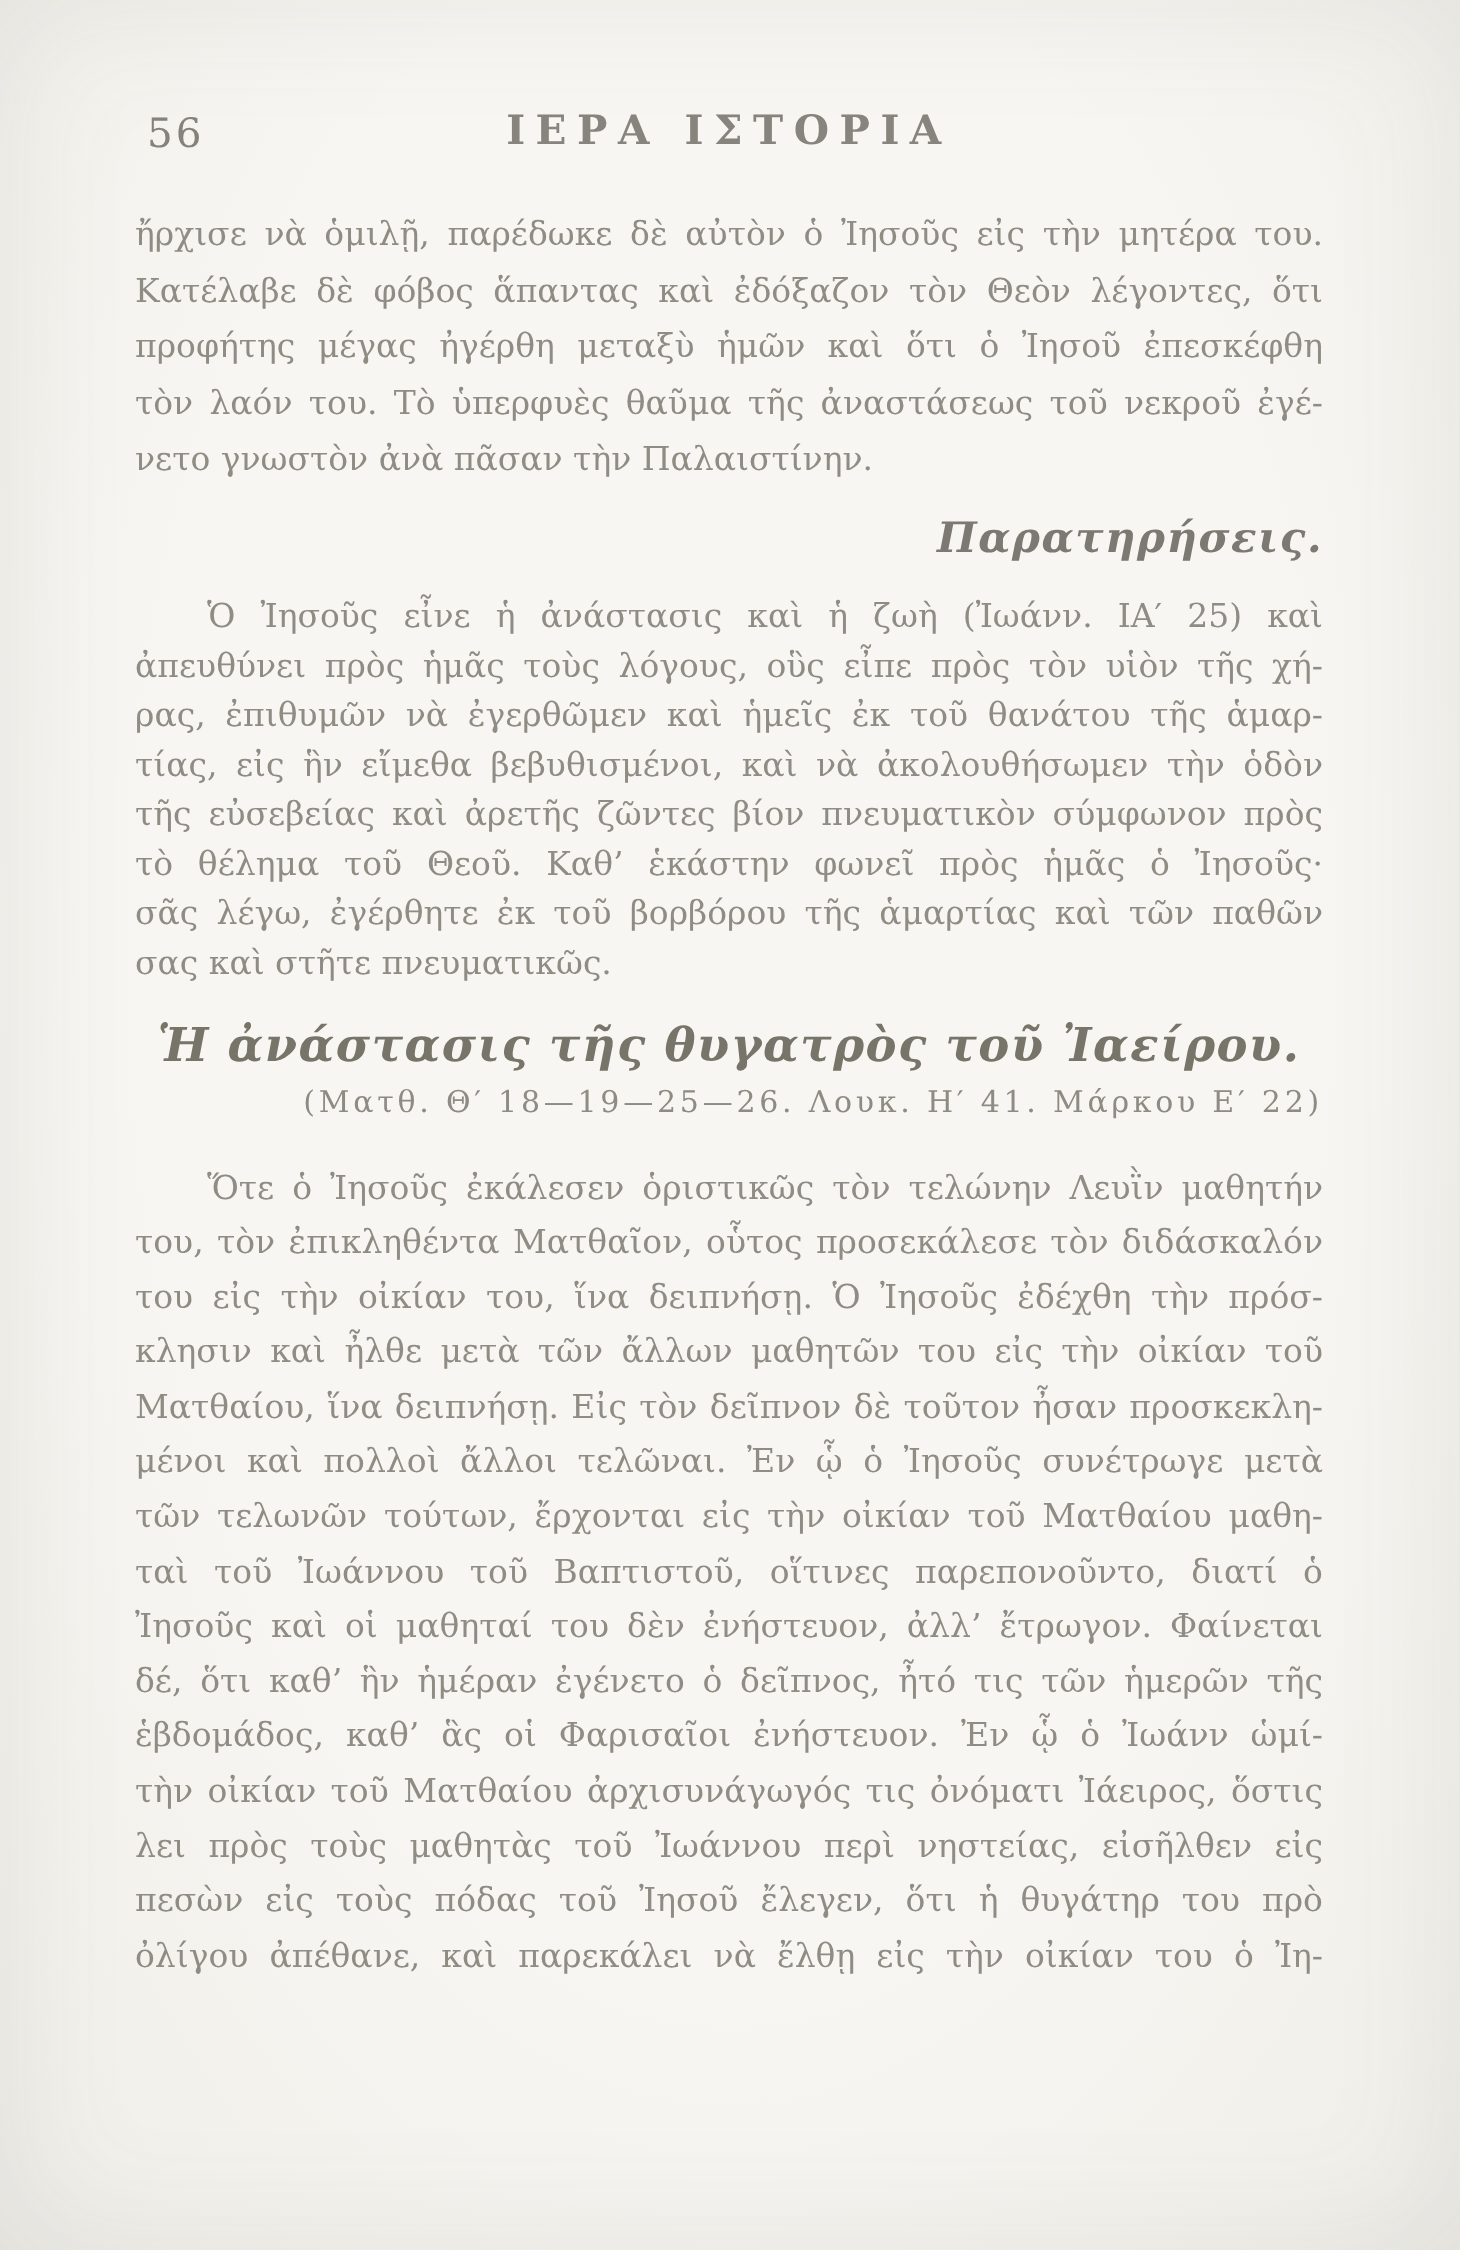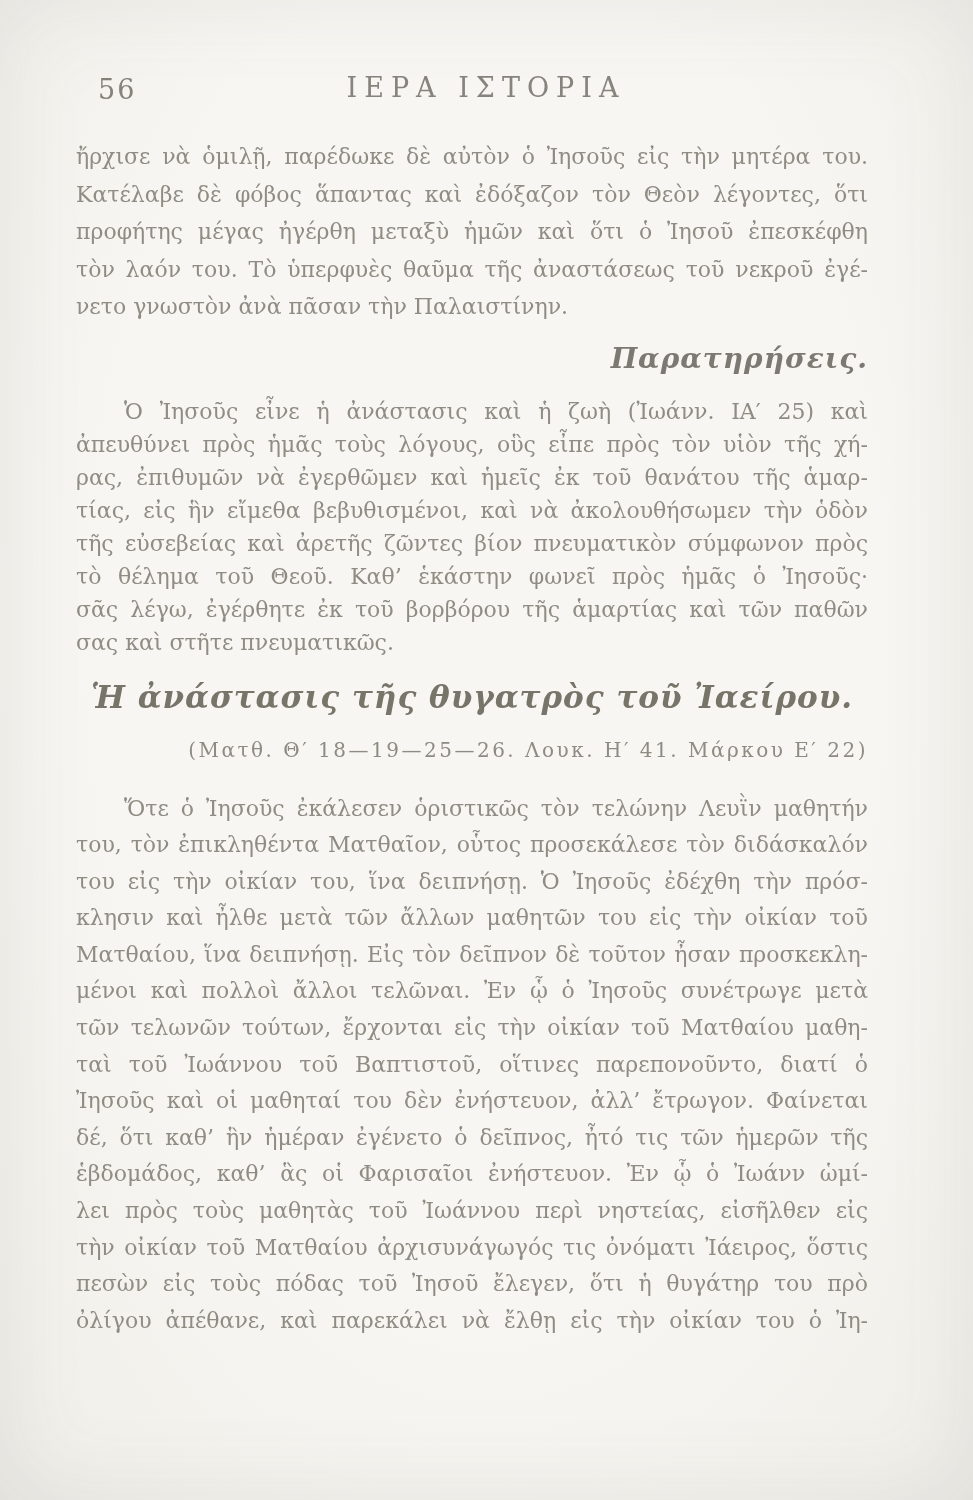--- a/index.html
+++ b/index.html
@@ -45,6 +45,7 @@
     font-size: 27px;
     letter-spacing: 7px;
     color: #86847c;
+    font-weight: bold;
   }
   .text-col {
     position: absolute;

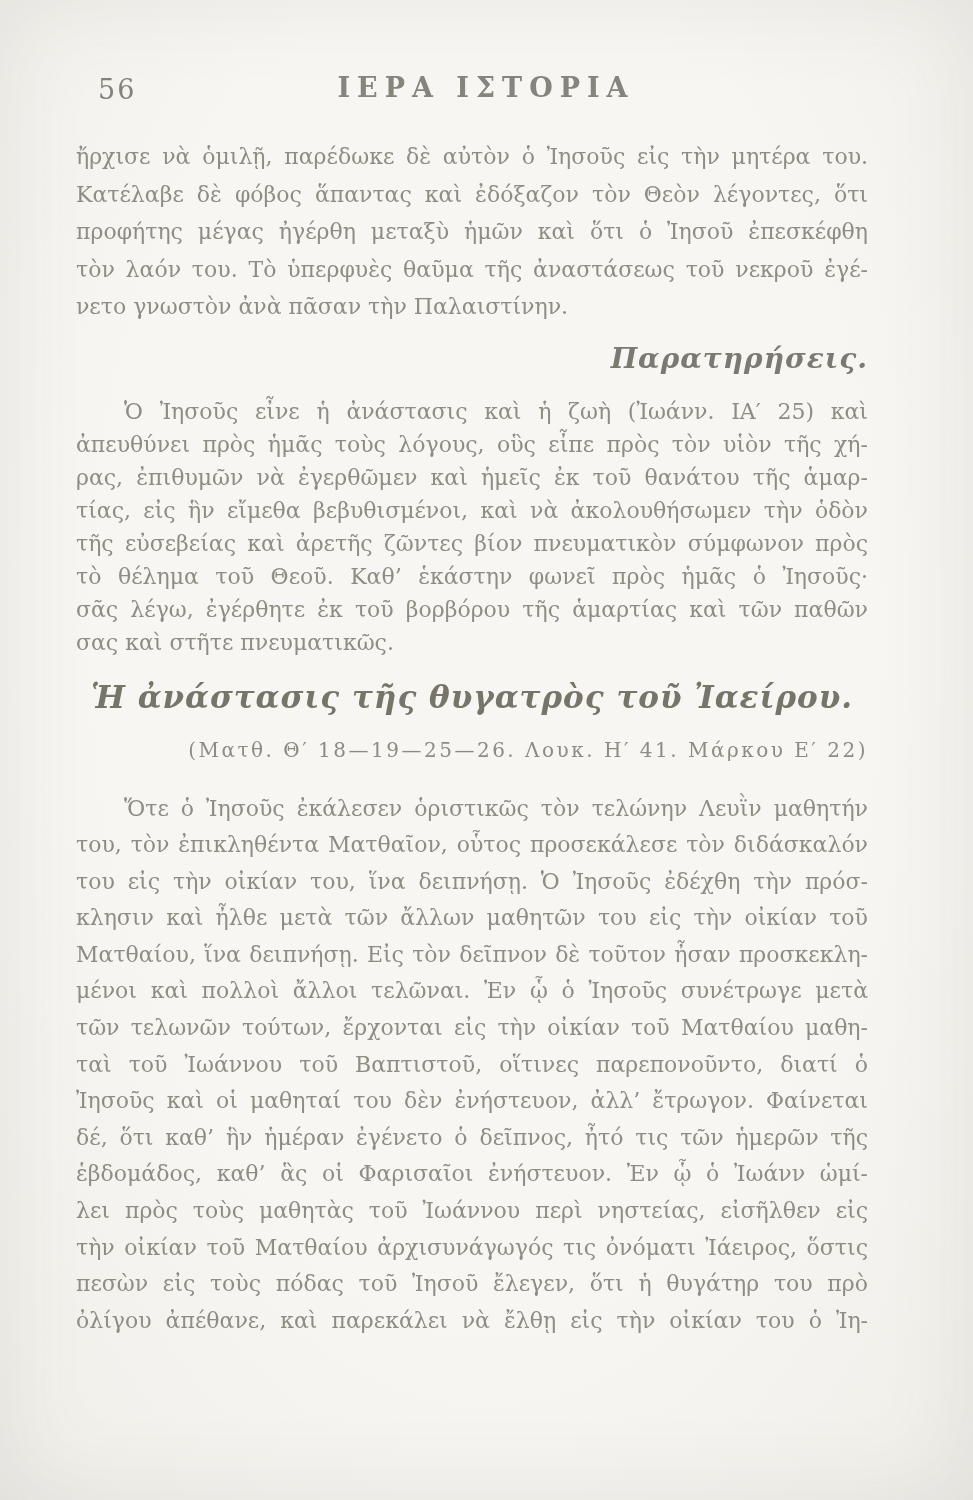--- a/index.html
+++ b/index.html
@@ -50,7 +50,7 @@
   .text-col {
     position: absolute;
     top: 138px;
-    left: 76px;
+    left: 90px;
     width: 792px;
   }
   .para {

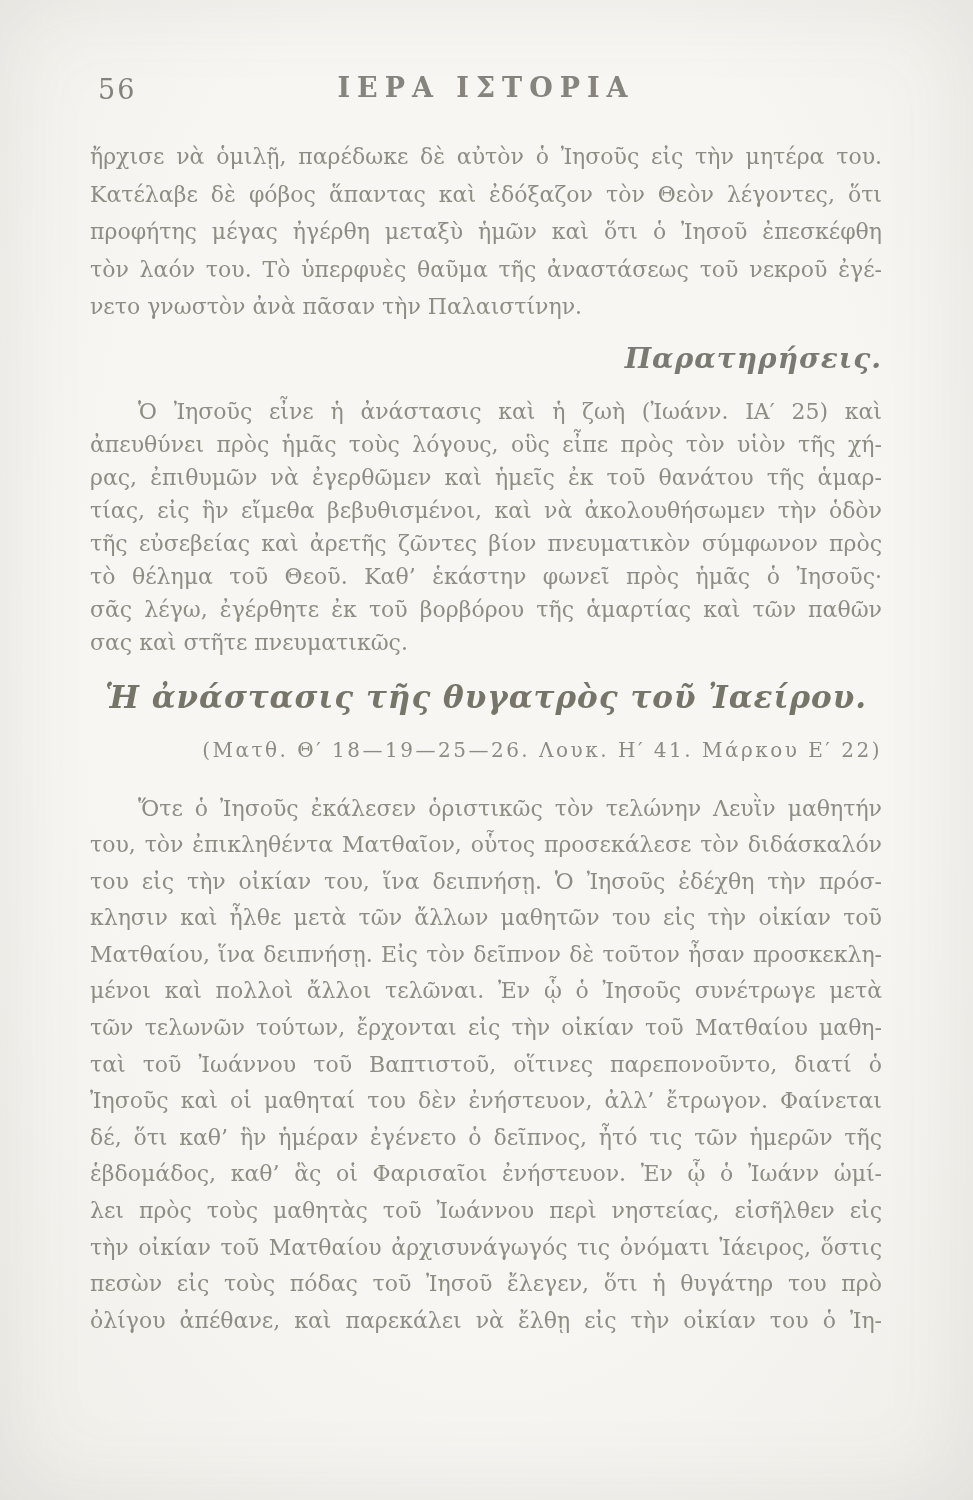--- a/index.html
+++ b/index.html
@@ -88,7 +88,7 @@
     letter-spacing: 1px;
   }
   .section-head {
-    margin: 20px 0 20px 0;
+    margin: 20px 0 4px 0;
     text-align: center;
     font-size: 31px;
     font-weight: bold;

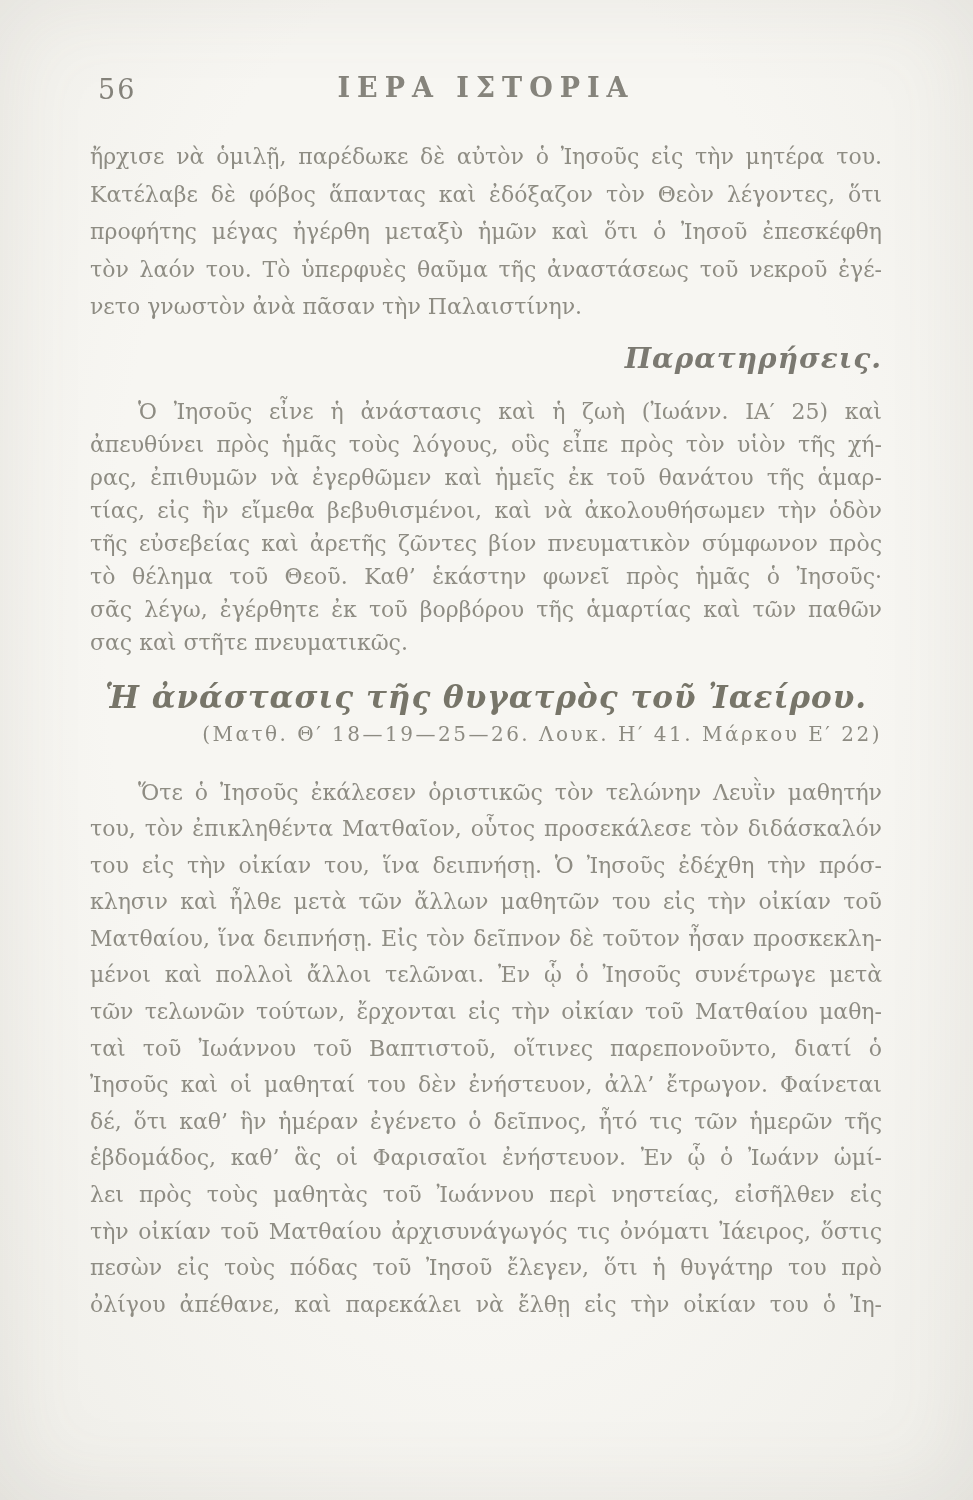--- a/index.html
+++ b/index.html
@@ -154,8 +154,8 @@
         <div class="tline">Ἰησοῦς καὶ οἱ μαθηταί του δὲν ἐνήστευον, ἀλλ’ ἔτρωγον. Φαίνεται</div>
         <div class="tline">δέ, ὅτι καθ’ ἣν ἡμέραν ἐγένετο ὁ δεῖπνος, ἦτό τις τῶν ἡμερῶν τῆς</div>
         <div class="tline">ἑβδομάδος, καθ’ ἃς οἱ Φαρισαῖοι ἐνήστευον. Ἐν ᾧ ὁ Ἰωάνν ὡμί-</div>
+        <div class="tline">τὴν οἰκίαν τοῦ Ματθαίου ἀρχισυνάγωγός τις ὀνόματι Ἰάειρος, ὅστις</div>
         <div class="tline">λει πρὸς τοὺς μαθητὰς τοῦ Ἰωάννου περὶ νηστείας, εἰσῆλθεν εἰς</div>
-        <div class="tline">τὴν οἰκίαν τοῦ Ματθαίου ἀρχισυνάγωγός τις ὀνόματι Ἰάειρος, ὅστις</div>
         <div class="tline">πεσὼν εἰς τοὺς πόδας τοῦ Ἰησοῦ ἔλεγεν, ὅτι ἡ θυγάτηρ του πρὸ</div>
         <div class="tline">ὀλίγου ἀπέθανε, καὶ παρεκάλει νὰ ἔλθῃ εἰς τὴν οἰκίαν του ὁ Ἰη-</div>
       </div>

